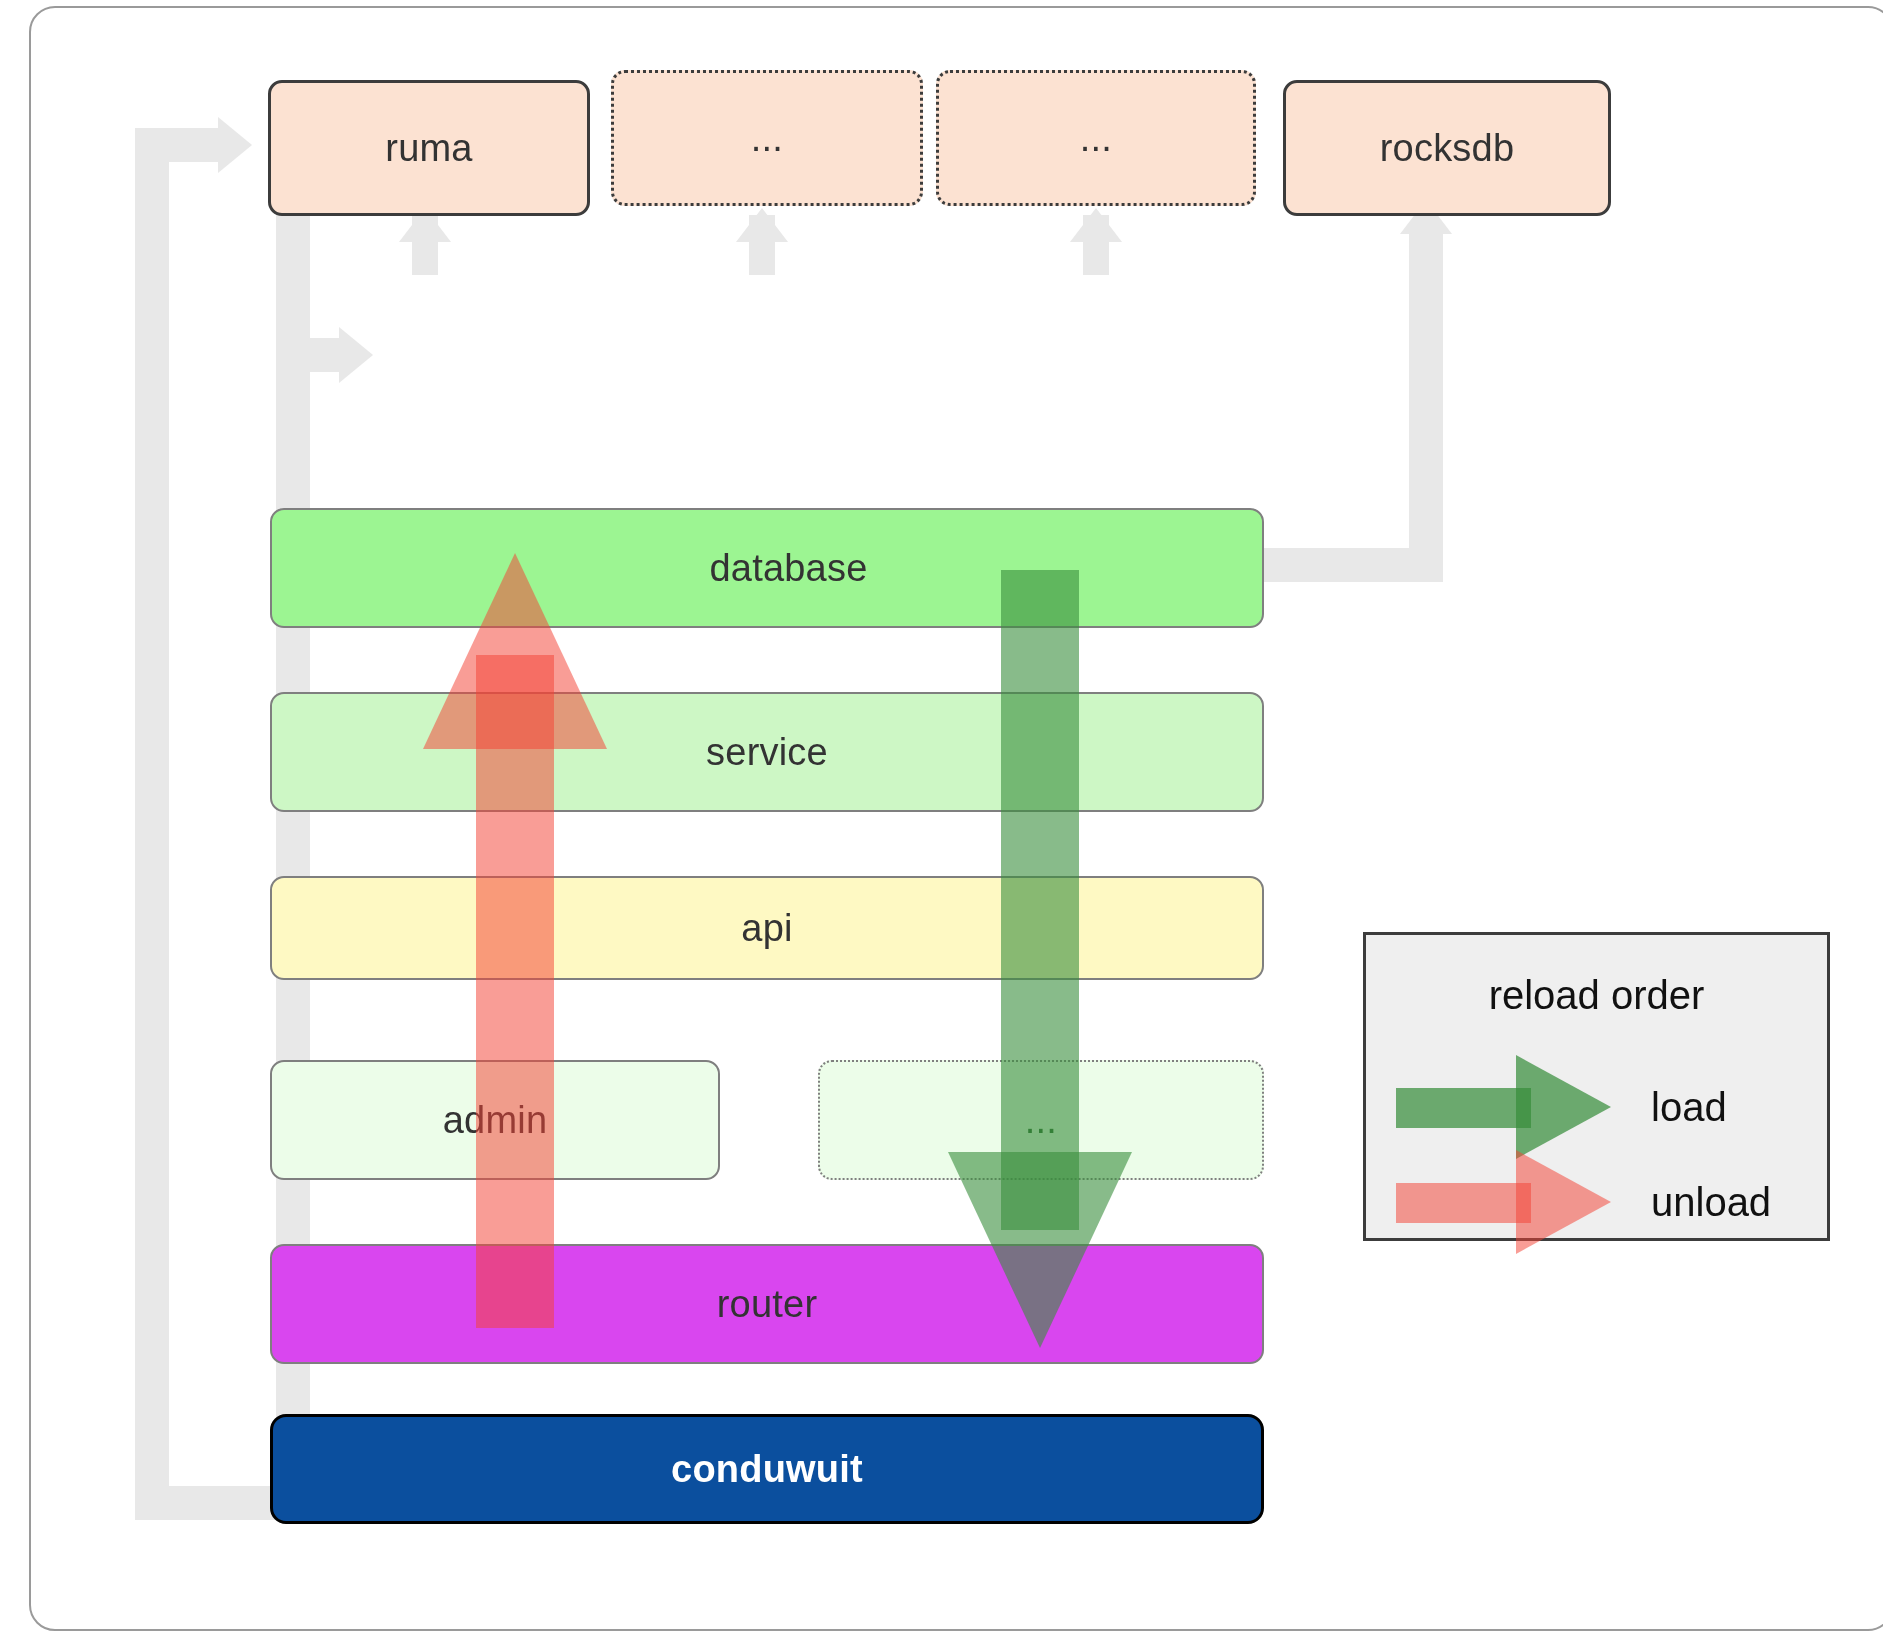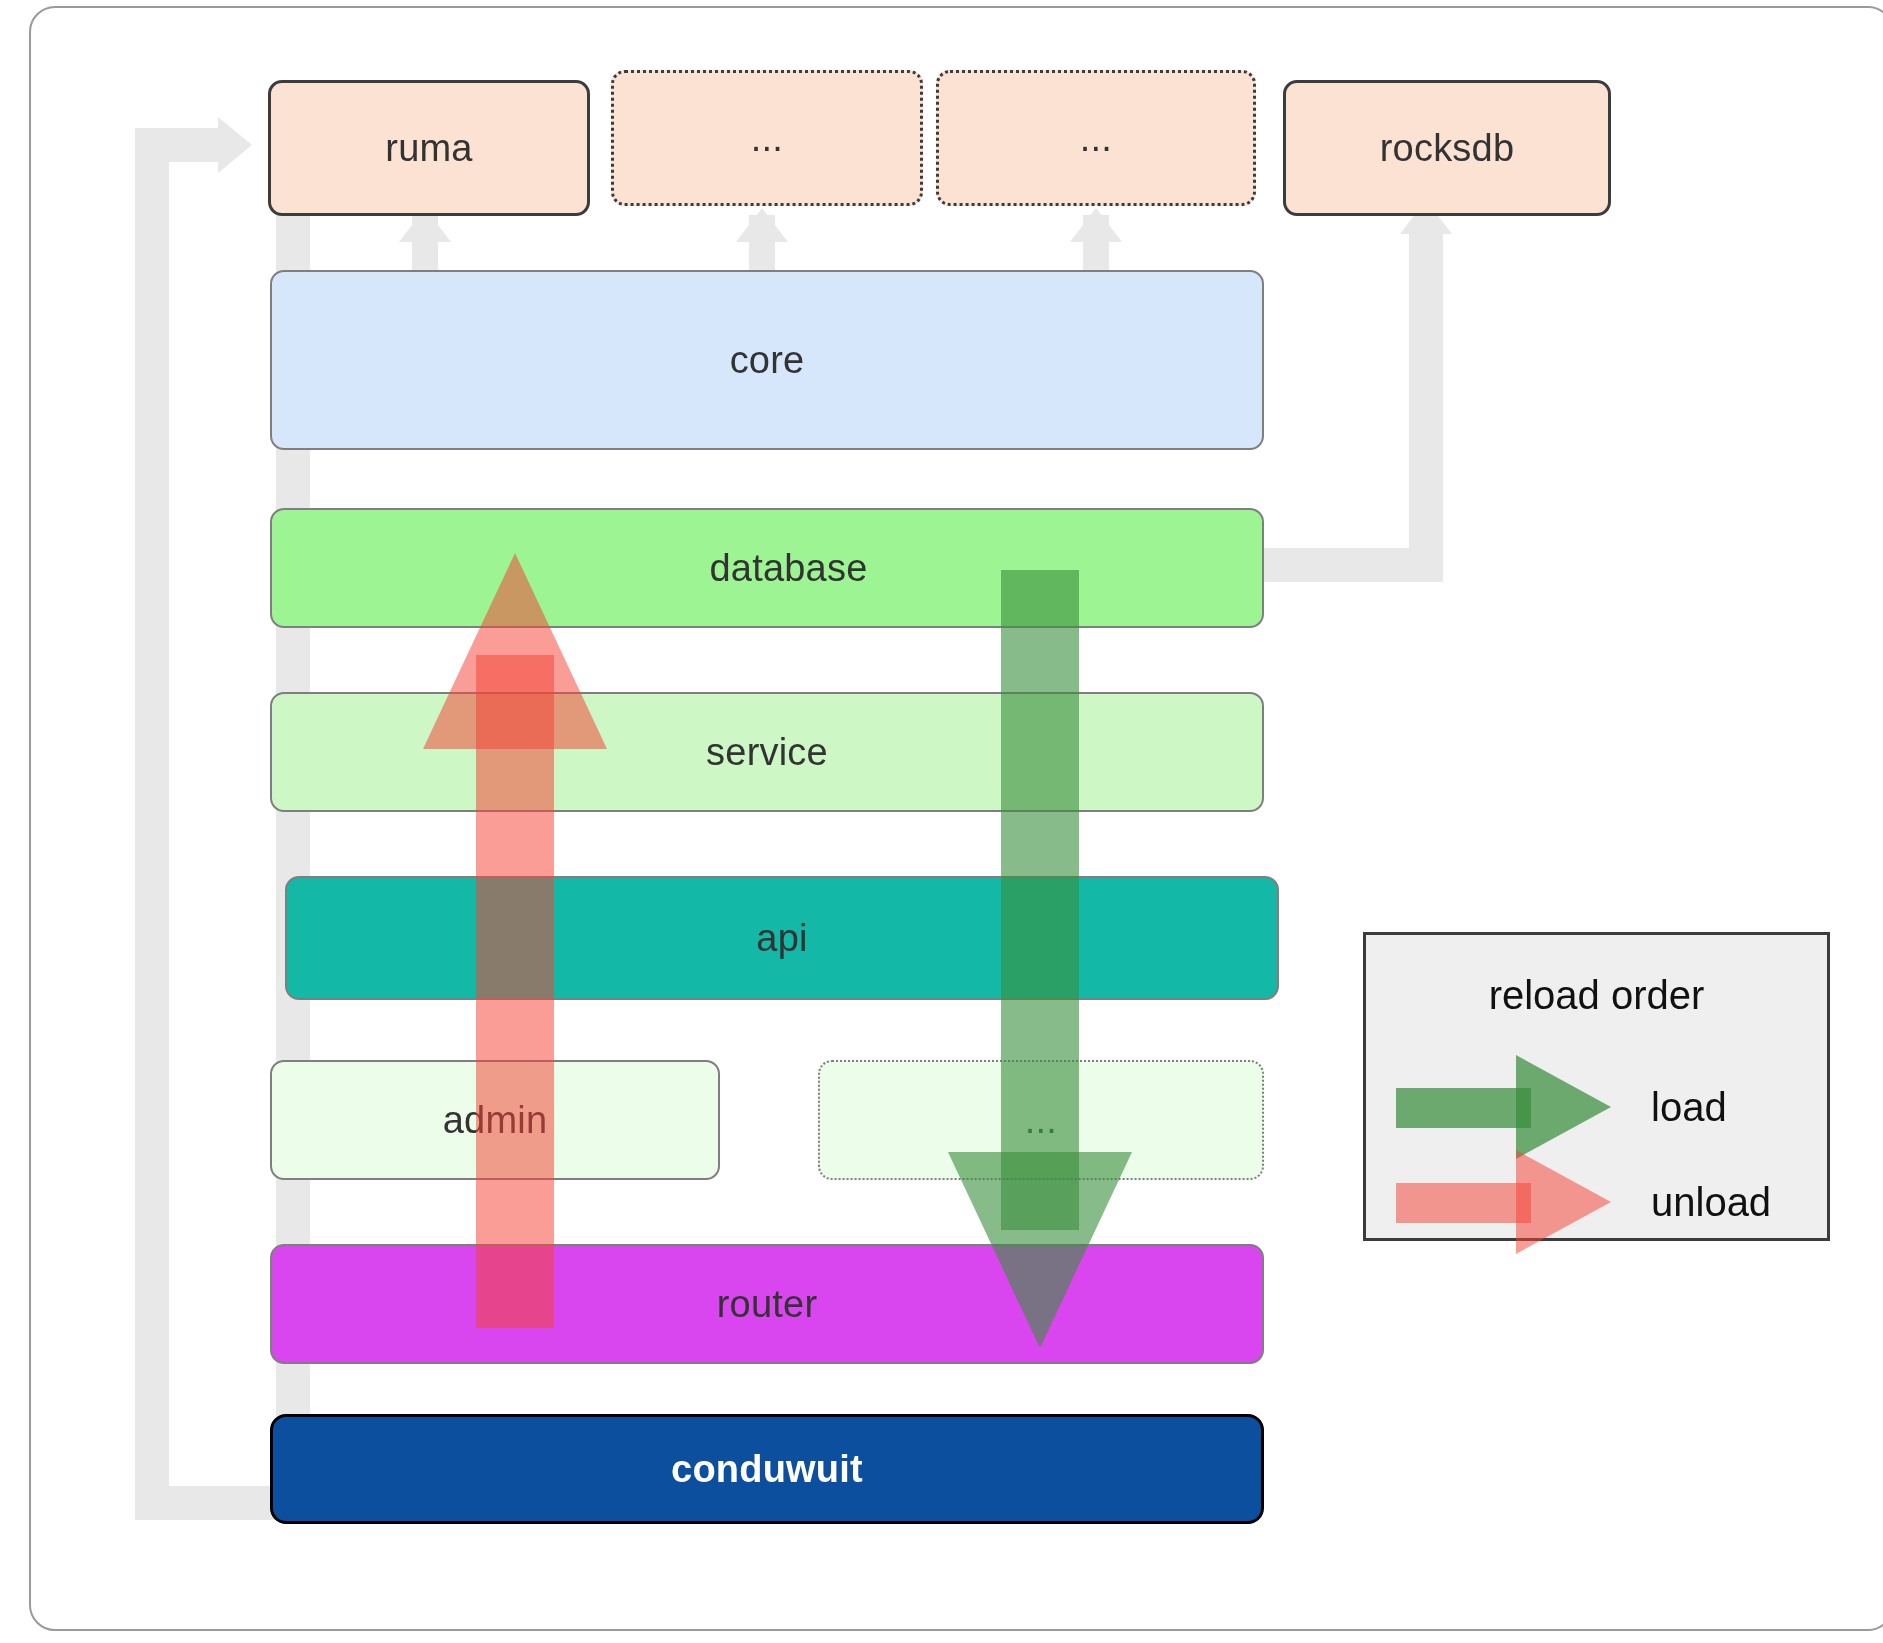--- a/index.html
+++ b/index.html
@@ -189,9 +189,6 @@
     <span>rocksdb</span>
   </div>
 
-  <div class="node solid-gray" style="left:247px; top:270px; width:994px; height:180px; background:#d6e6fb;">
-    <span>core</span>
-  </div>
 
   <div class="node solid-gray" style="left:247px; top:508px; width:994px; height:120px; background:#9cf592;padding-left:43px;">
     <span>database</span>

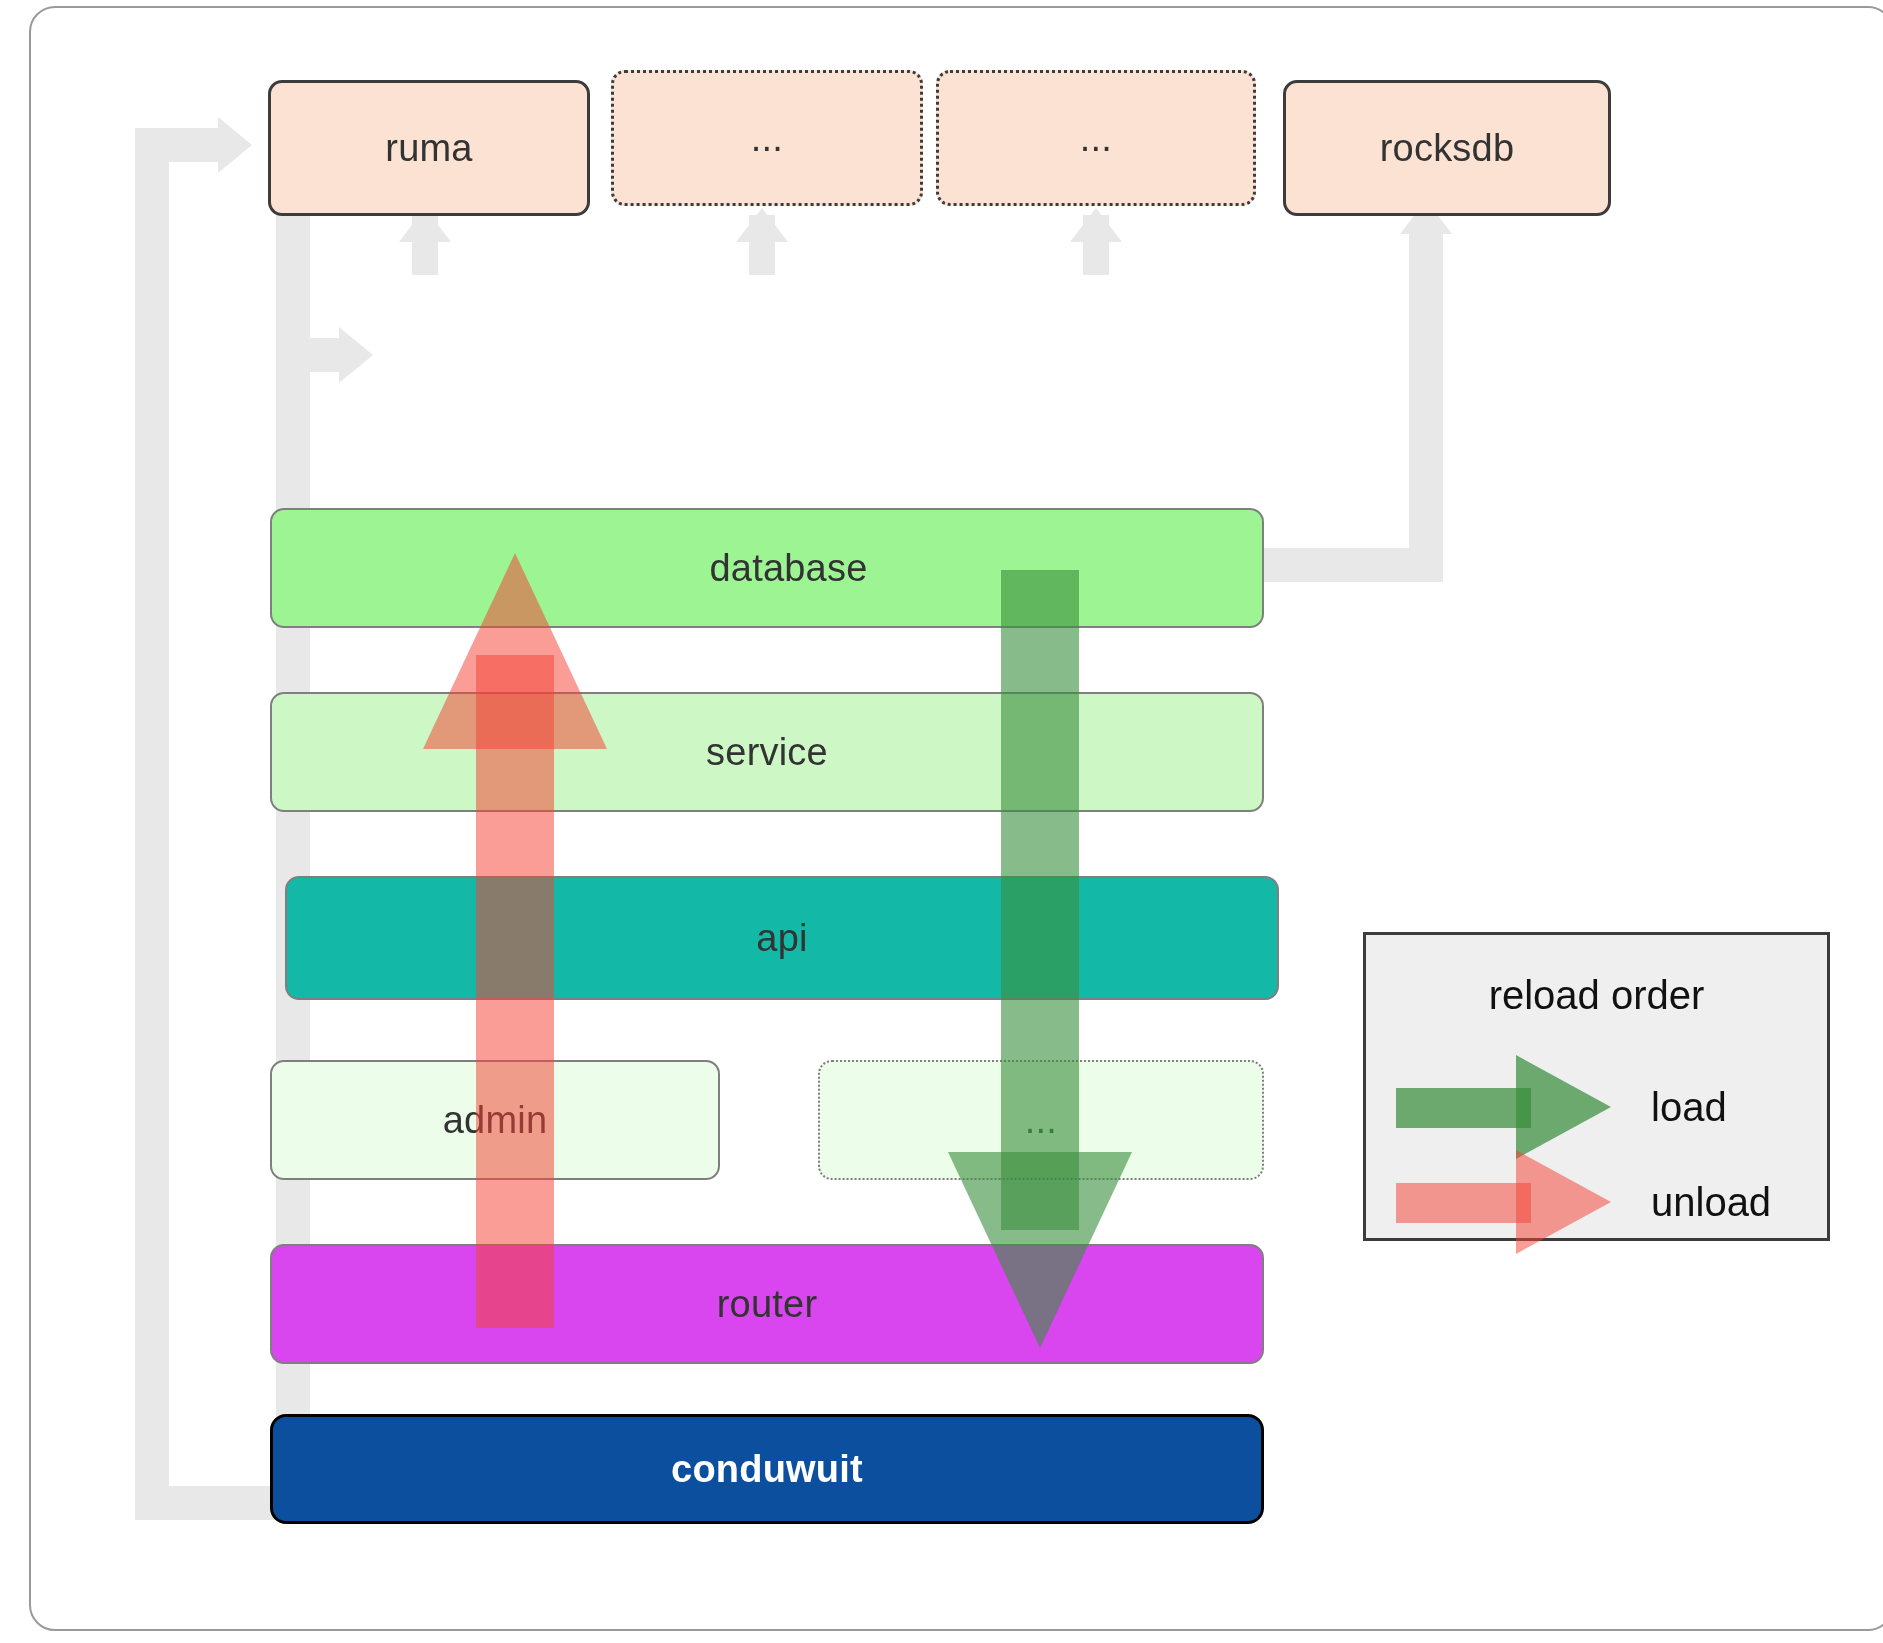--- a/index.html
+++ b/index.html
@@ -198,7 +198,7 @@
     <span>service</span>
   </div>
 
-  <div class="node solid-gray" style="left:262px; top:876px; width:994px; height:124px; background:#14b8a6;">
+  <div class="node solid-gray" style="left:247px; top:876px; width:994px; height:104px; background:#fef9c3;">
     <span>api</span>
   </div>
 

